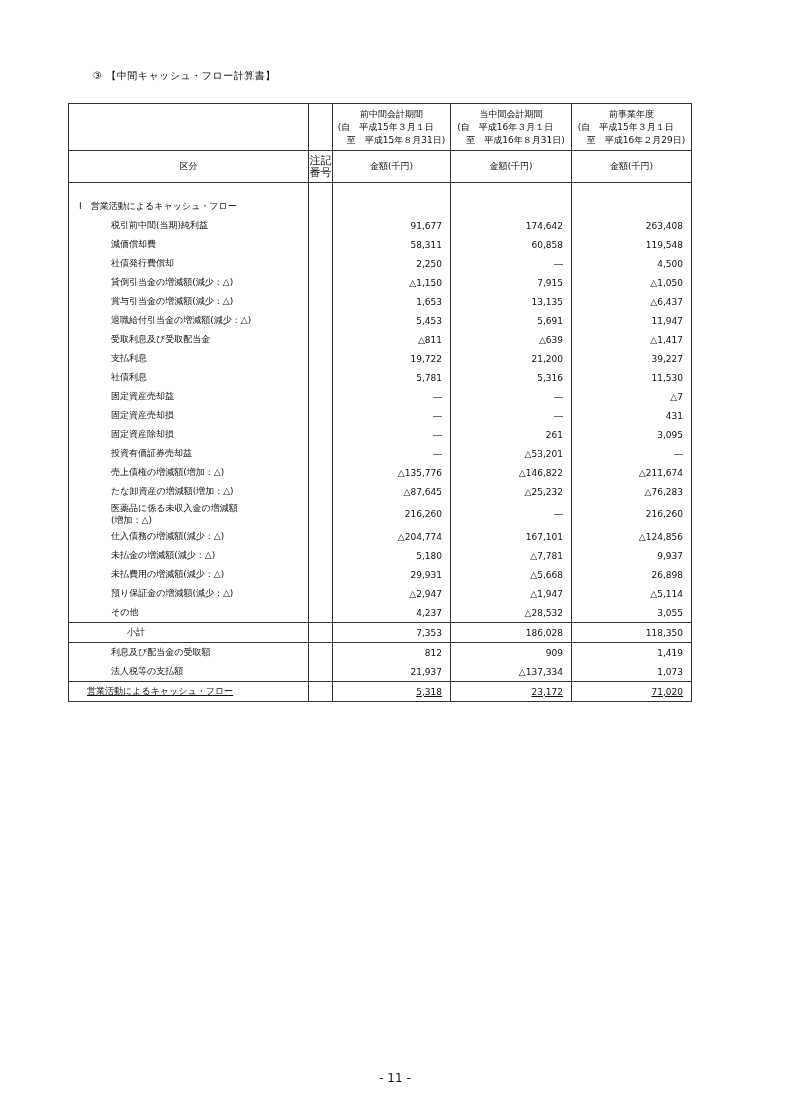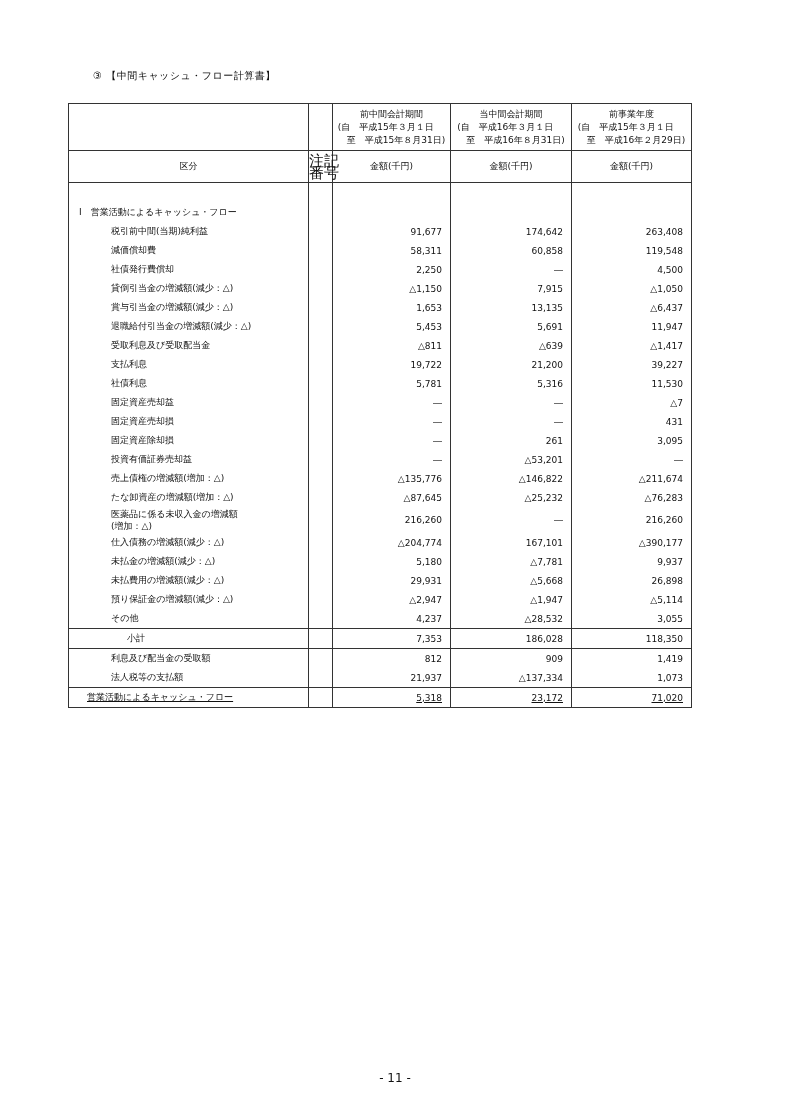--- a/index.html
+++ b/index.html
@@ -27,7 +27,7 @@
     col.c-v3 { width: 120px; }
     tr.hdr1 td { height: 46px; border-top: 1px solid #333; border-bottom: 1px solid #333; text-align: center; line-height: 13px; }
     tr.hdr2 td { height: 31px; border-bottom: 1px solid #333; text-align: center; }
-    tr.hdr2 td.note { font-size: 15px; line-height: 12px; letter-spacing: 0; }
+    tr.hdr2 td.note { font-size: 11px; line-height: 12px; letter-spacing: 0; }
     .period { display: inline-block; text-align: left; }
     .period .pname { display: block; text-align: center; }
     tr.body td { height: 19px; }

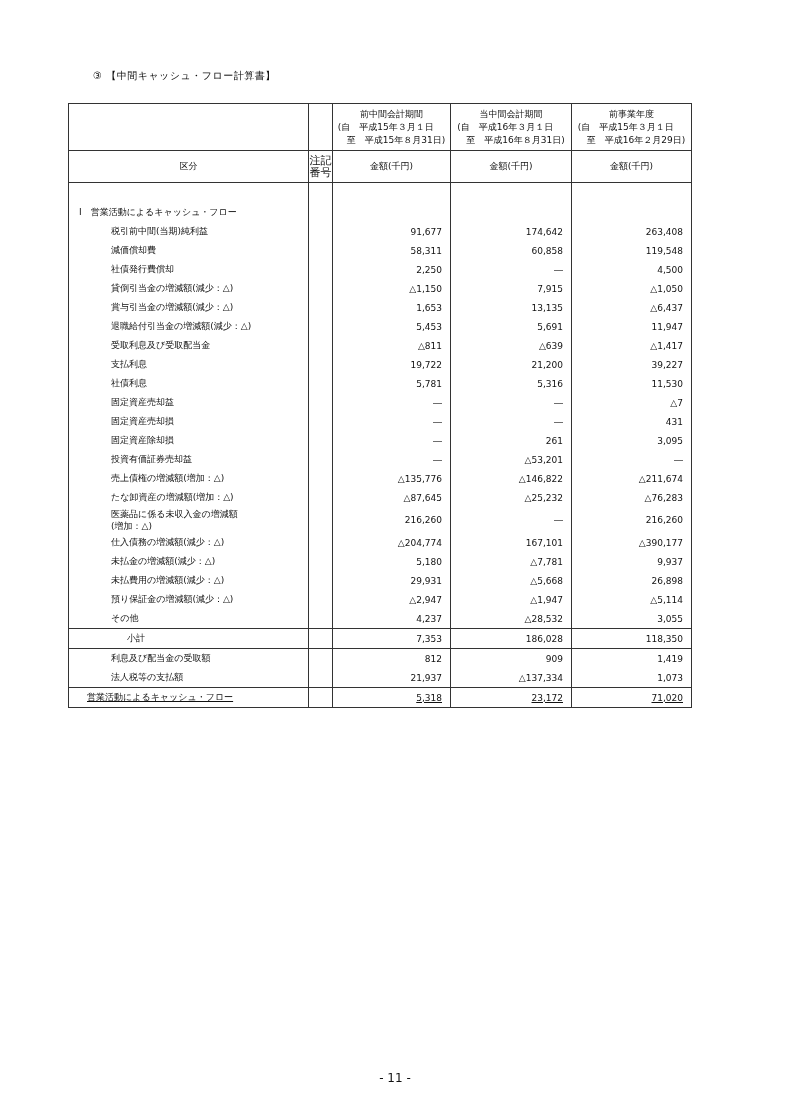--- a/index.html
+++ b/index.html
@@ -31,7 +31,7 @@
     .period { display: inline-block; text-align: left; }
     .period .pname { display: block; text-align: center; }
     tr.body td { height: 19px; }
-    tr.body.first td { padding-top: 20px; }
+    tr.body.first td { padding-top: 14px; }
     tr.body.tall td { height: 26px; }
     td.lbl { padding-left: 42px !important; }
     td.lbl.sec { padding-left: 10px !important; }

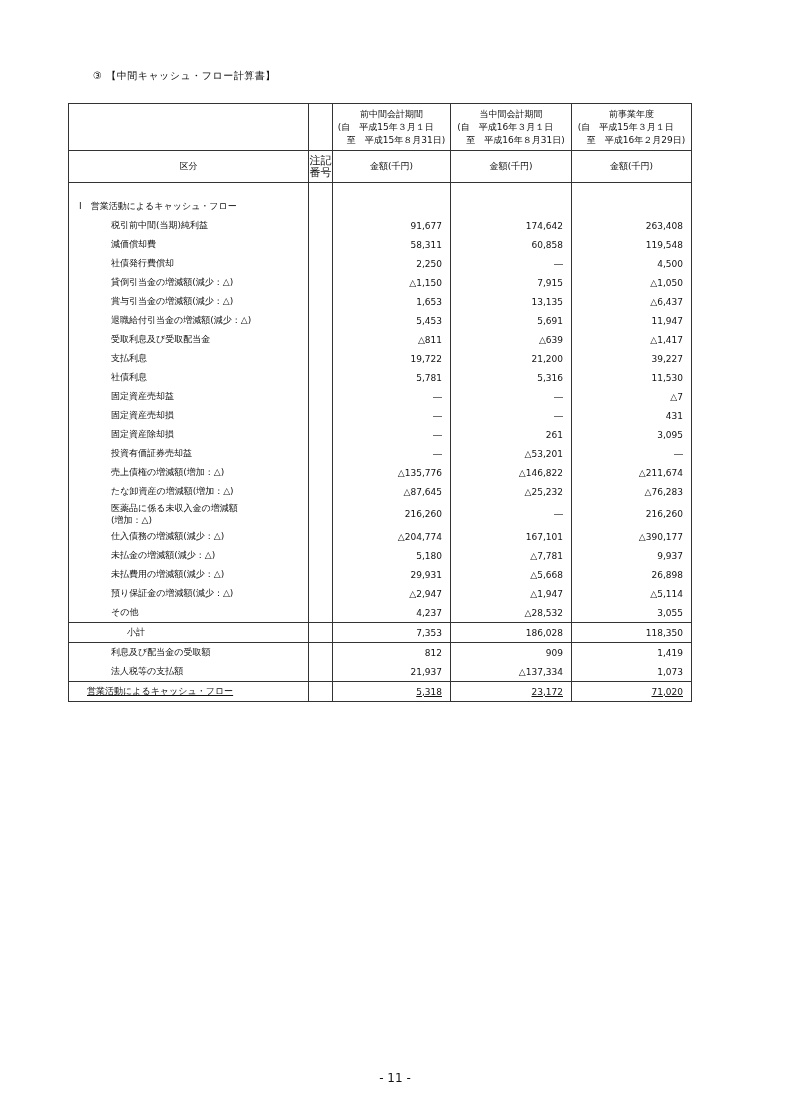--- a/index.html
+++ b/index.html
@@ -224,7 +224,7 @@
         <td></td>
         <td class="num">△204,774</td>
         <td class="num">167,101</td>
-        <td class="num">△390,177</td>
+        <td class="num">△124,856</td>
       </tr>
   <tr class="body">
         <td class="lbl">未払金の増減額(減少：△)</td>

